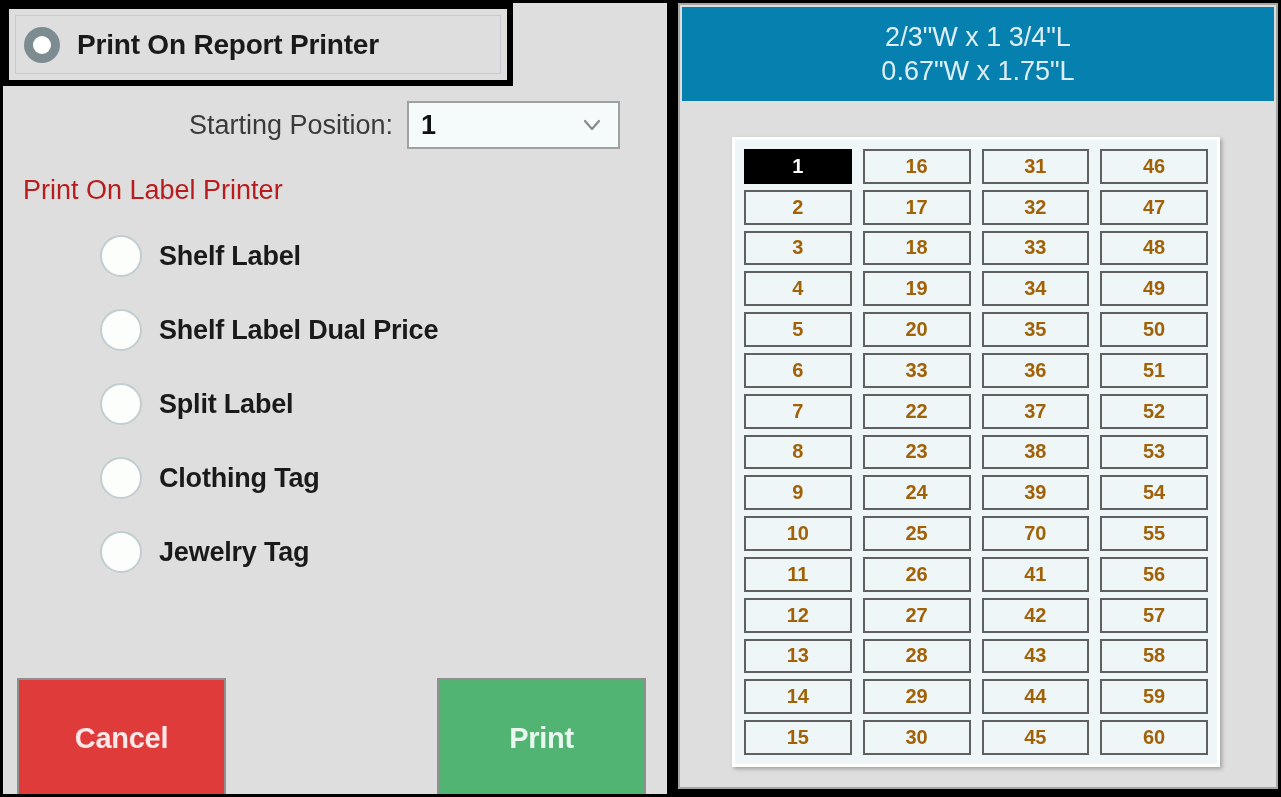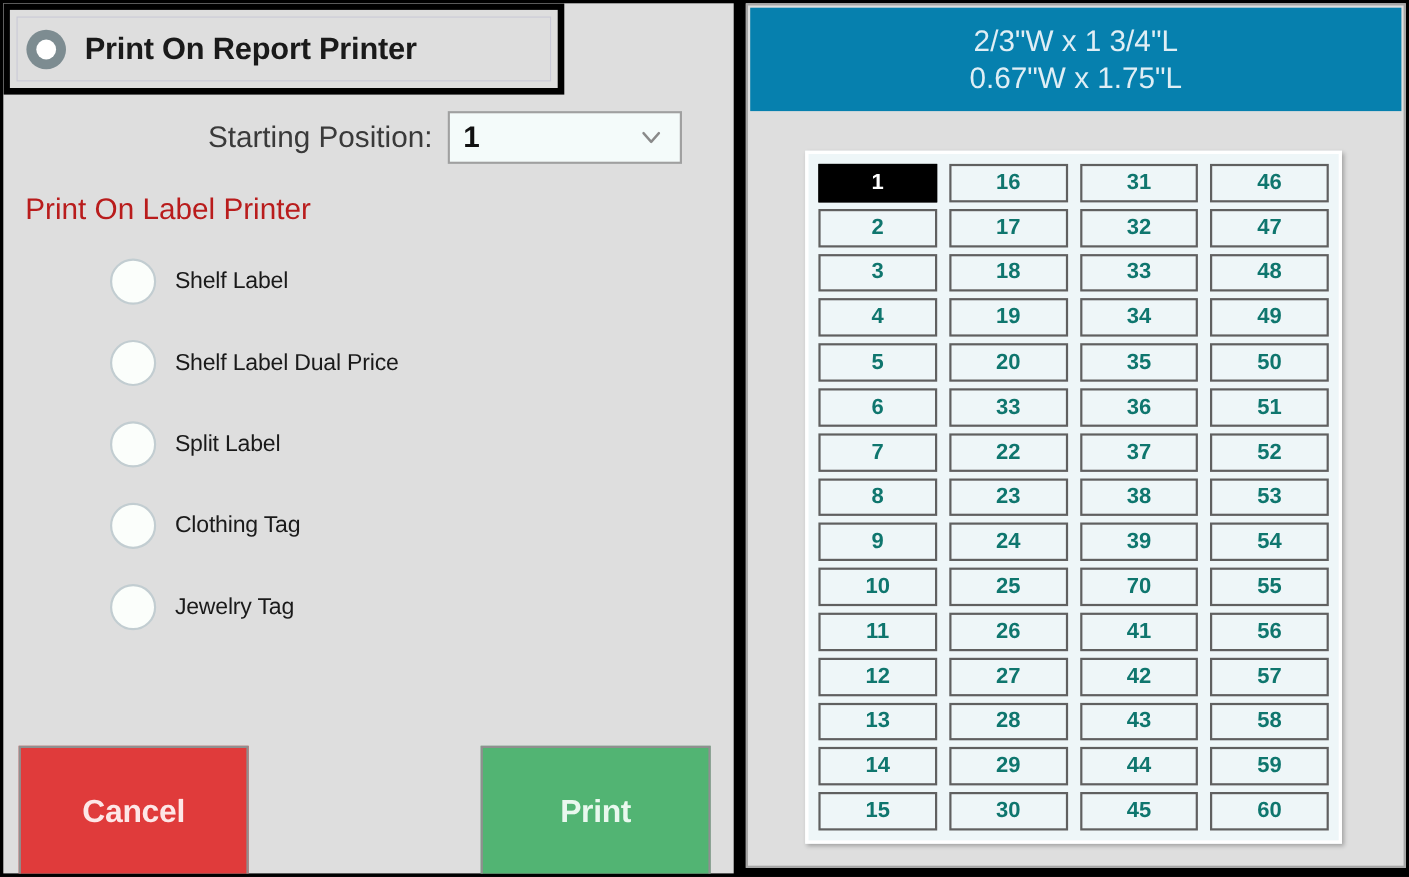--- a/index.html
+++ b/index.html
@@ -273,7 +273,7 @@
     justify-content: center;
     font-size: 20px;
     font-weight: bold;
-    color: #0f766e;
+    color: #a16207;
     cursor: pointer;
   }
   .label-cell.selected {

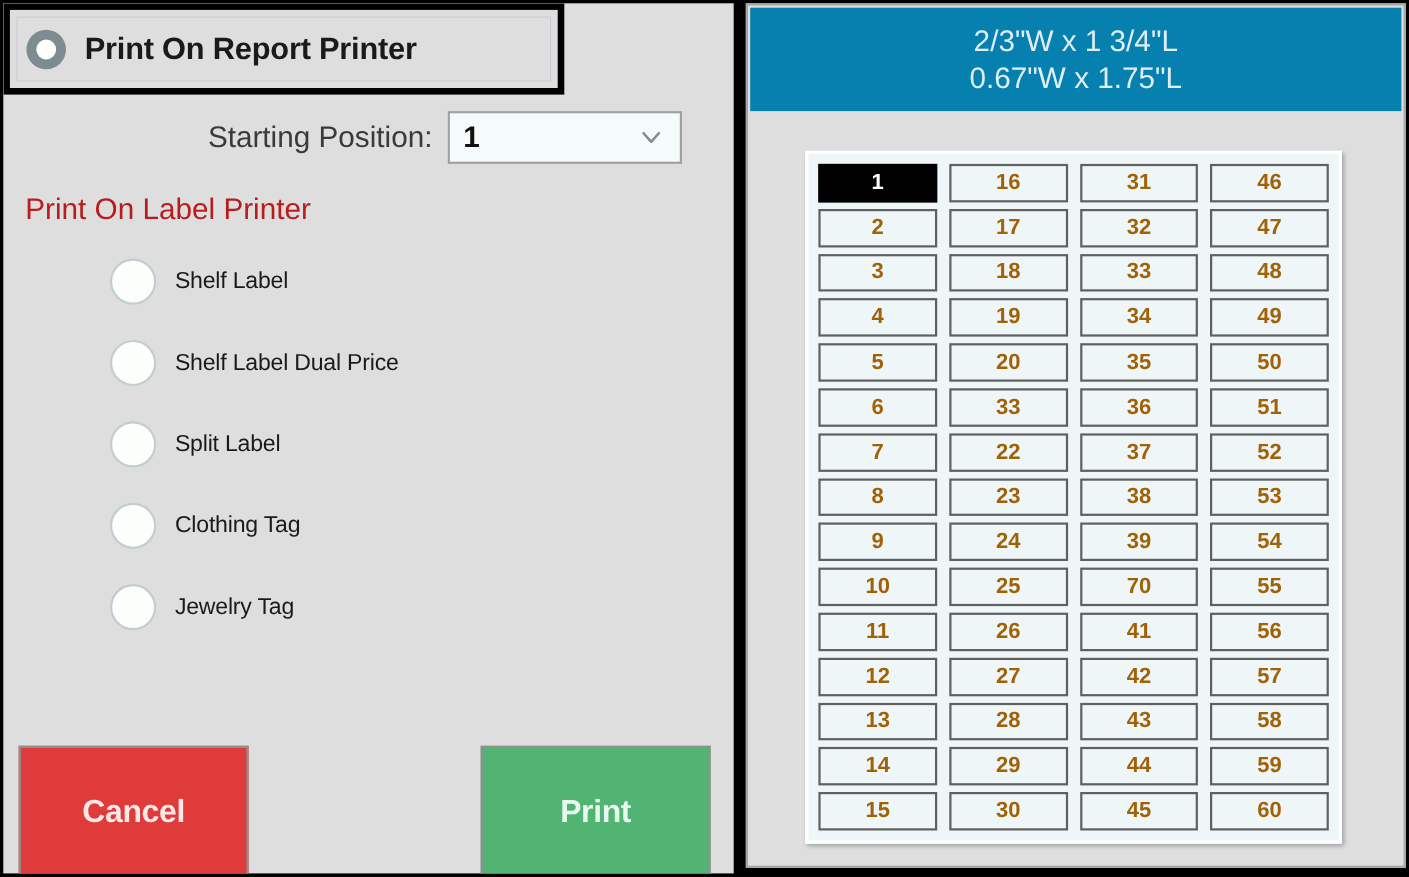--- a/index.html
+++ b/index.html
@@ -168,8 +168,8 @@
   }
   .option-label {
     margin-left: 17px;
-    font-size: 21px;
-    font-weight: normal;
+    font-size: 27px;
+    font-weight: bold;
     color: #1a1a1a;
     white-space: nowrap;
     letter-spacing: -0.2px;

